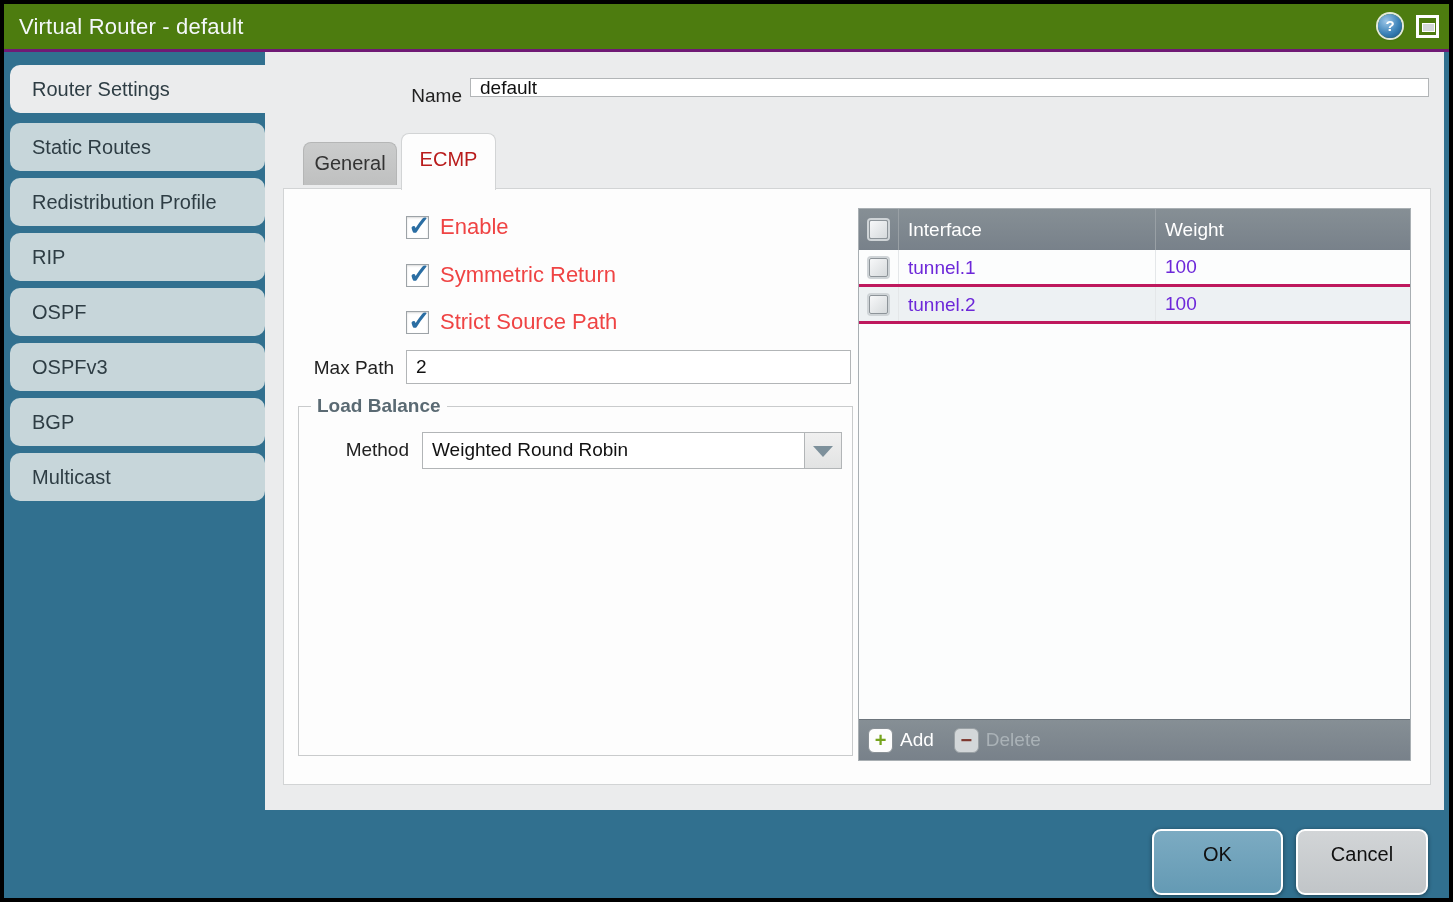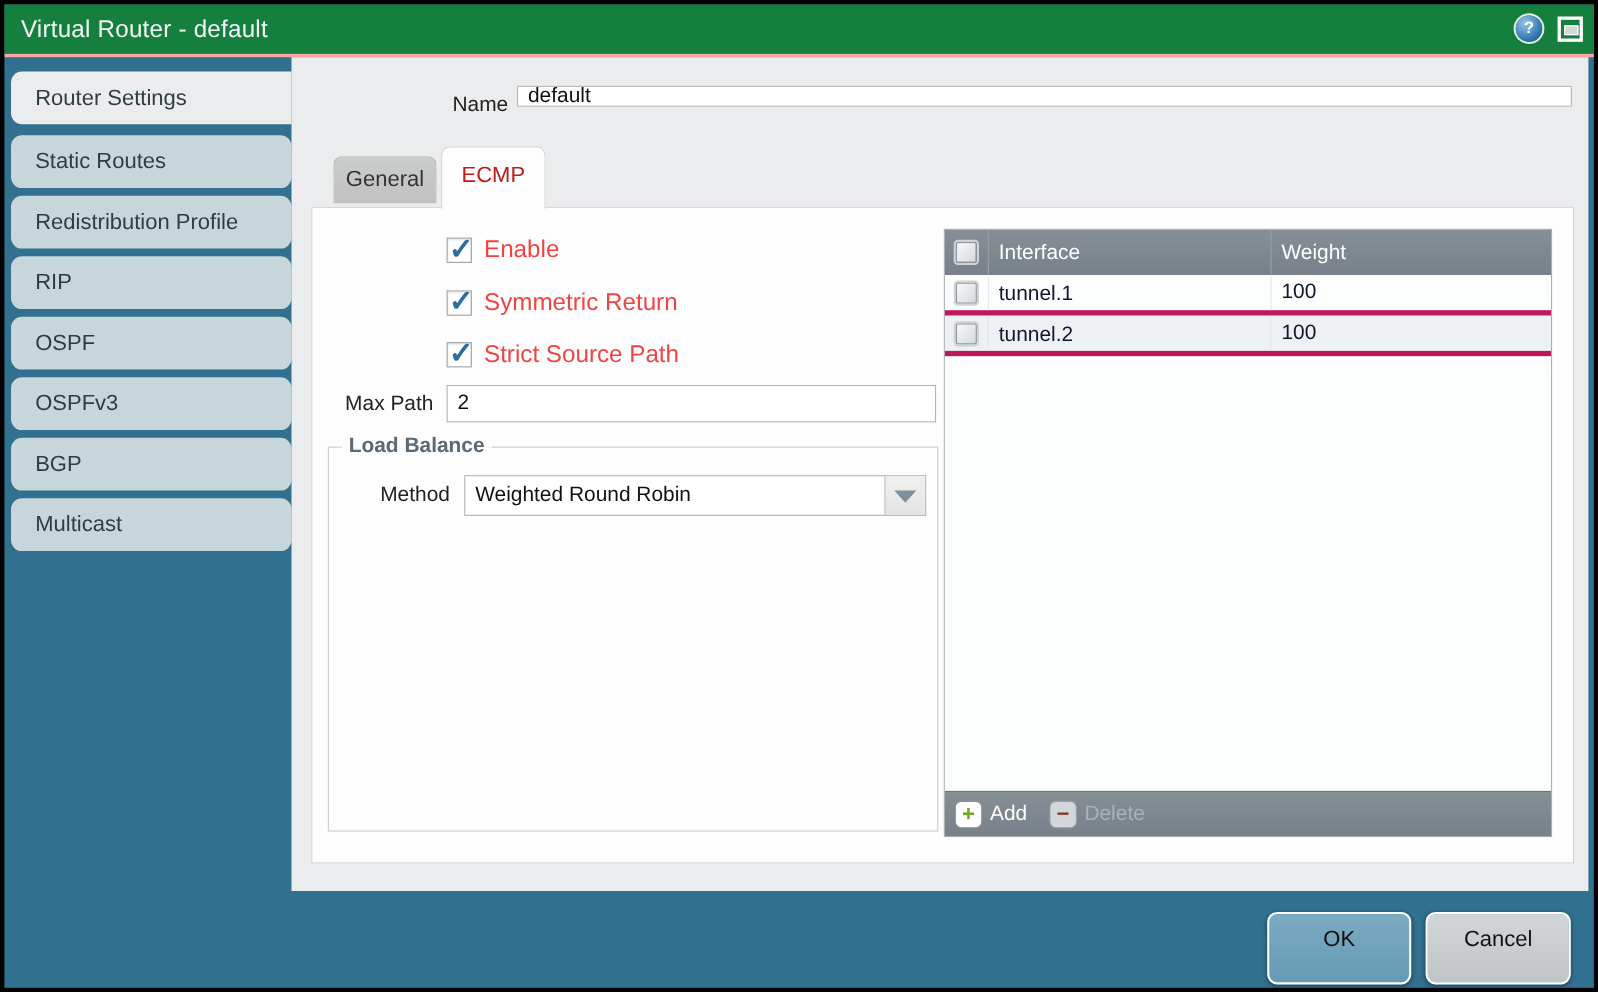--- a/index.html
+++ b/index.html
@@ -8,7 +8,7 @@
   .dialog { position:absolute; left:4px; top:4px; width:1445px; height:894px; background:#31708f; overflow:hidden; }
 
   
-  .title-bar { position:absolute; left:0; top:0; width:100%; height:48px; background:#15803d; border-bottom:3px solid #fca5a5; }
+  .title-bar { position:absolute; left:0; top:0; width:100%; height:48px; background:#4d7c0f; border-bottom:3px solid #701a75; }
   .title-bar .title { position:absolute; left:15px; top:10px; color:#f4f8fa; font-size:22px; letter-spacing:.2px; }
   .tb-icons { position:absolute; right:10px; top:10px; display:flex; gap:14px; align-items:center; }
   .help-ic { width:24px; height:24px; border-radius:50%;

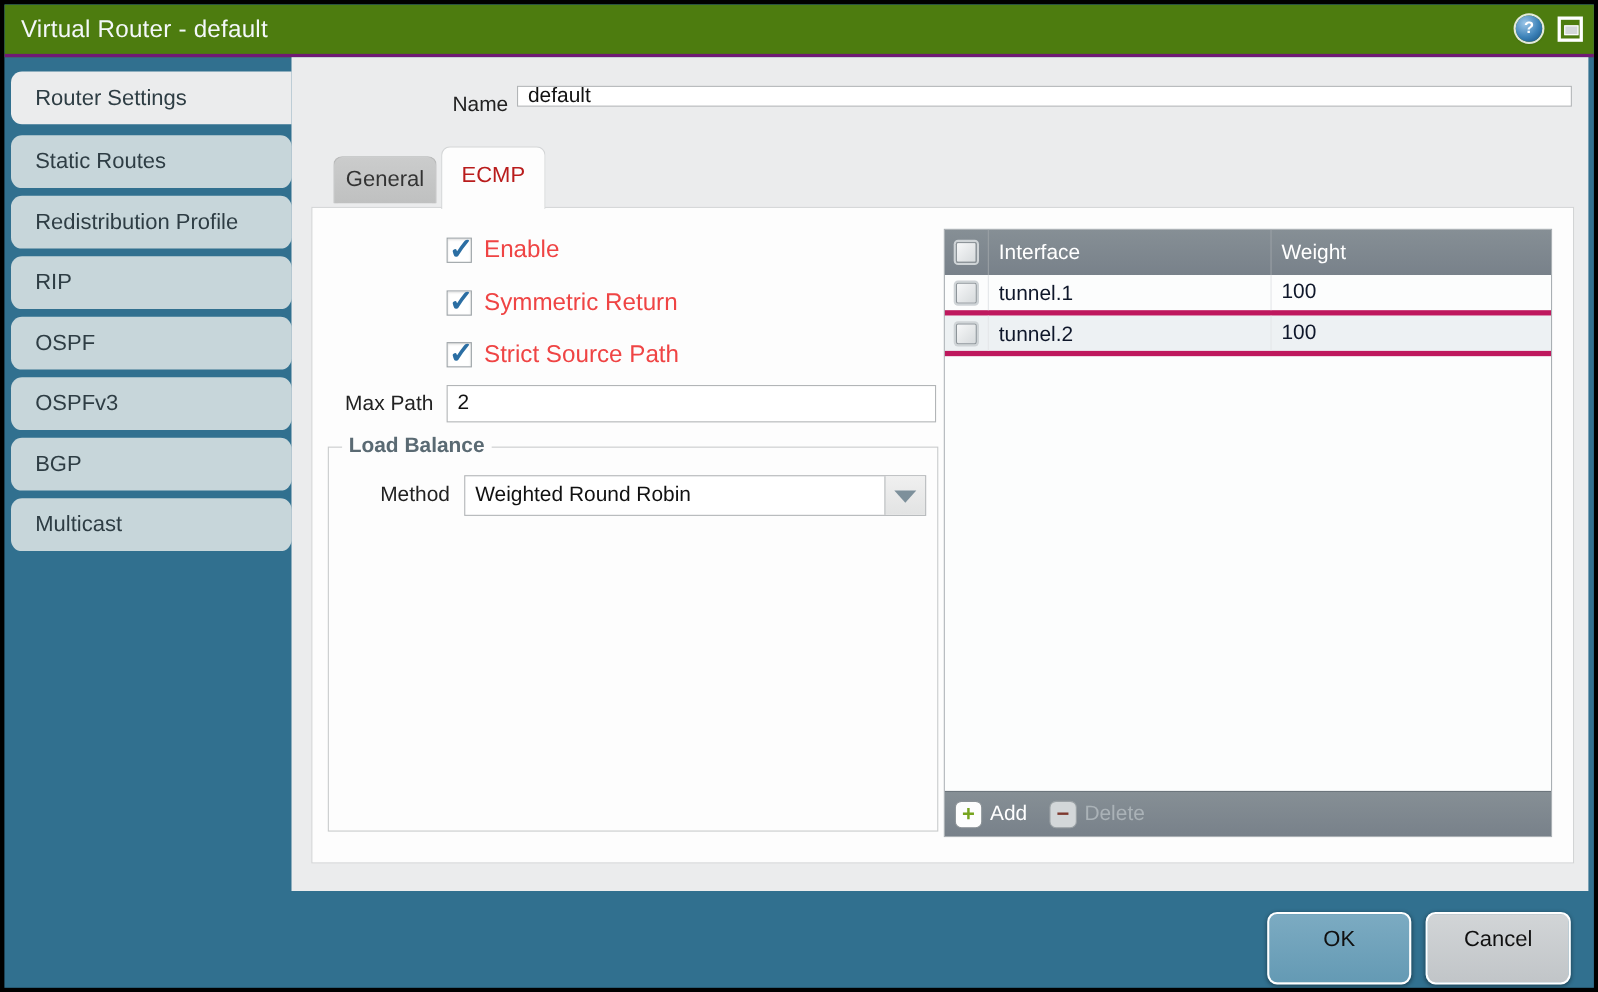--- a/index.html
+++ b/index.html
@@ -69,7 +69,7 @@
   .hcell-w { flex:1; padding-left:9px; line-height:41px; }
   .tbl-cb { width:19px; height:19px; background:linear-gradient(135deg,#f7f8f9,#d6dadc); border:1px solid #8d9499;
       box-shadow:0 0 0 2px #cfd4d7; border-radius:2px; cursor:pointer; }
-  .trow { height:37px; display:flex; align-items:center; font-size:19px; color:#0f172a; flex:0 0 auto; border-bottom:5px solid #be185d; }
+  .trow { height:37px; display:flex; align-items:center; font-size:19px; color:#6d28d9; flex:0 0 auto; border-bottom:3px solid #be185d; }
   .trow.alt { background:#edf1f3;justify-content:flex-end; }
   .rcell-cb { width:40px; display:flex; justify-content:center; align-items:center; align-self:stretch; border-right:1px solid #e4e7e9; }
   .rcell-if { width:257px; padding-left:9px; border-right:1px solid #e4e7e9; align-self:stretch; line-height:36px; }

